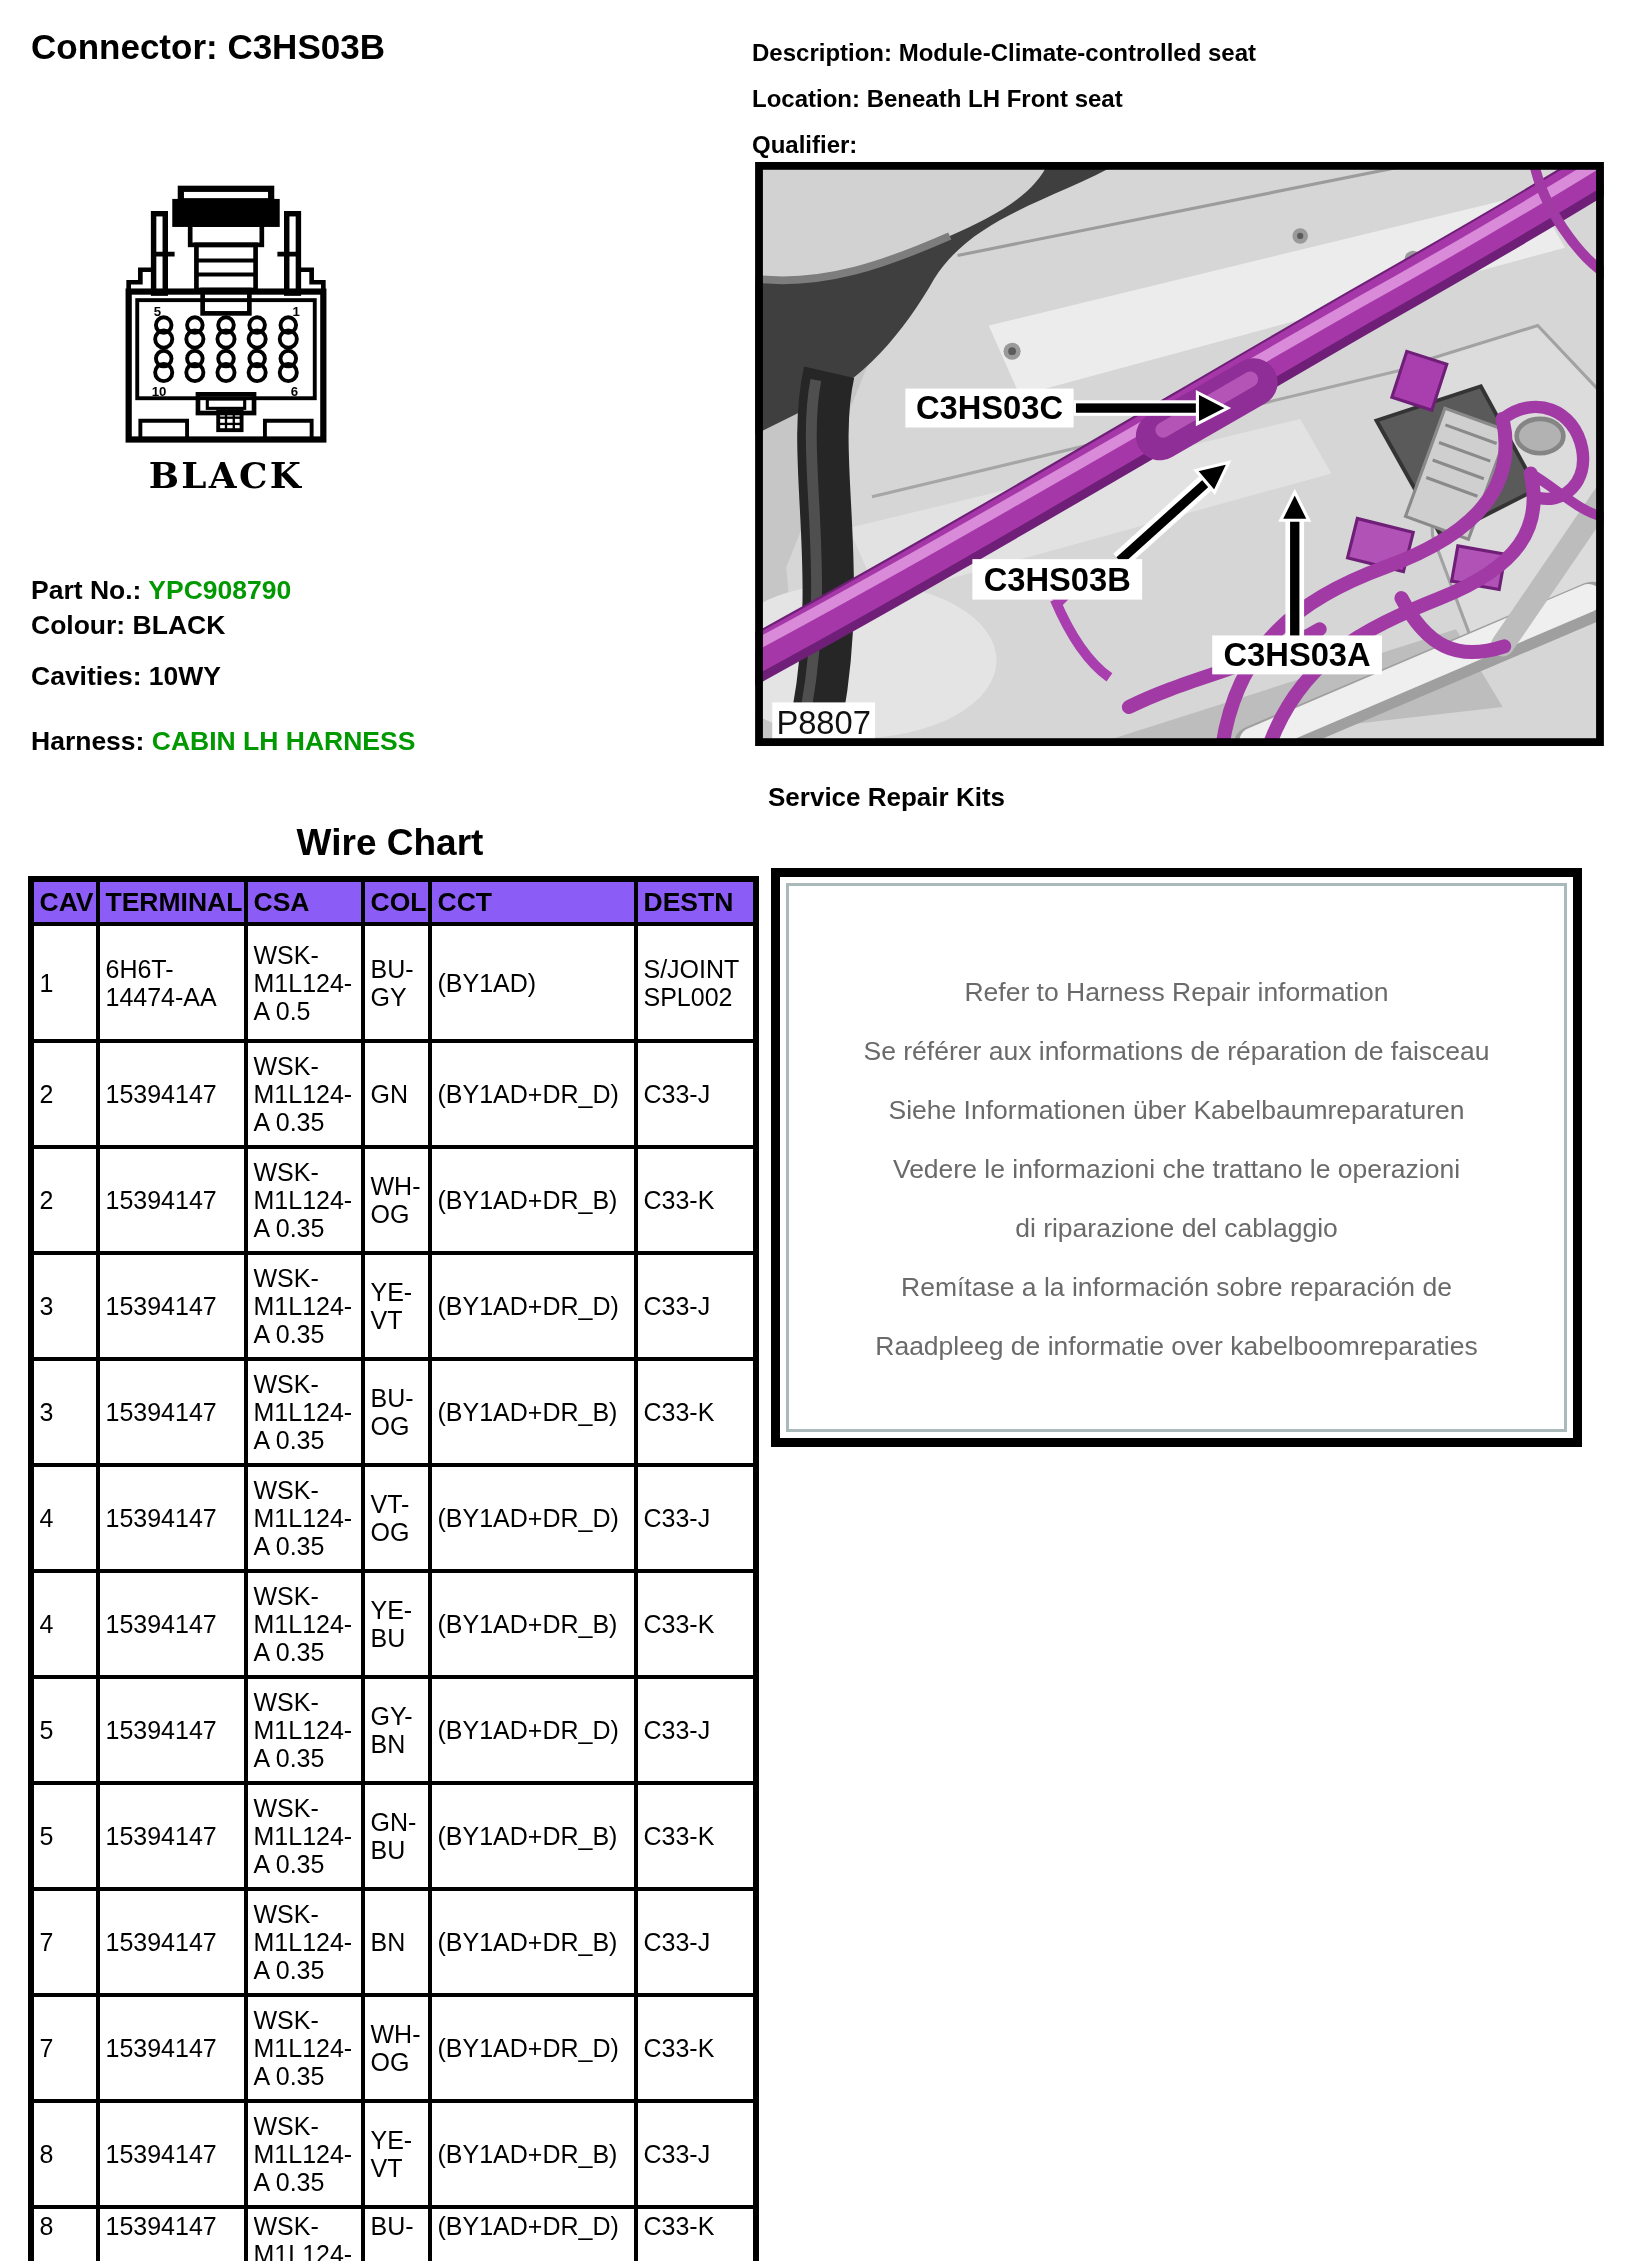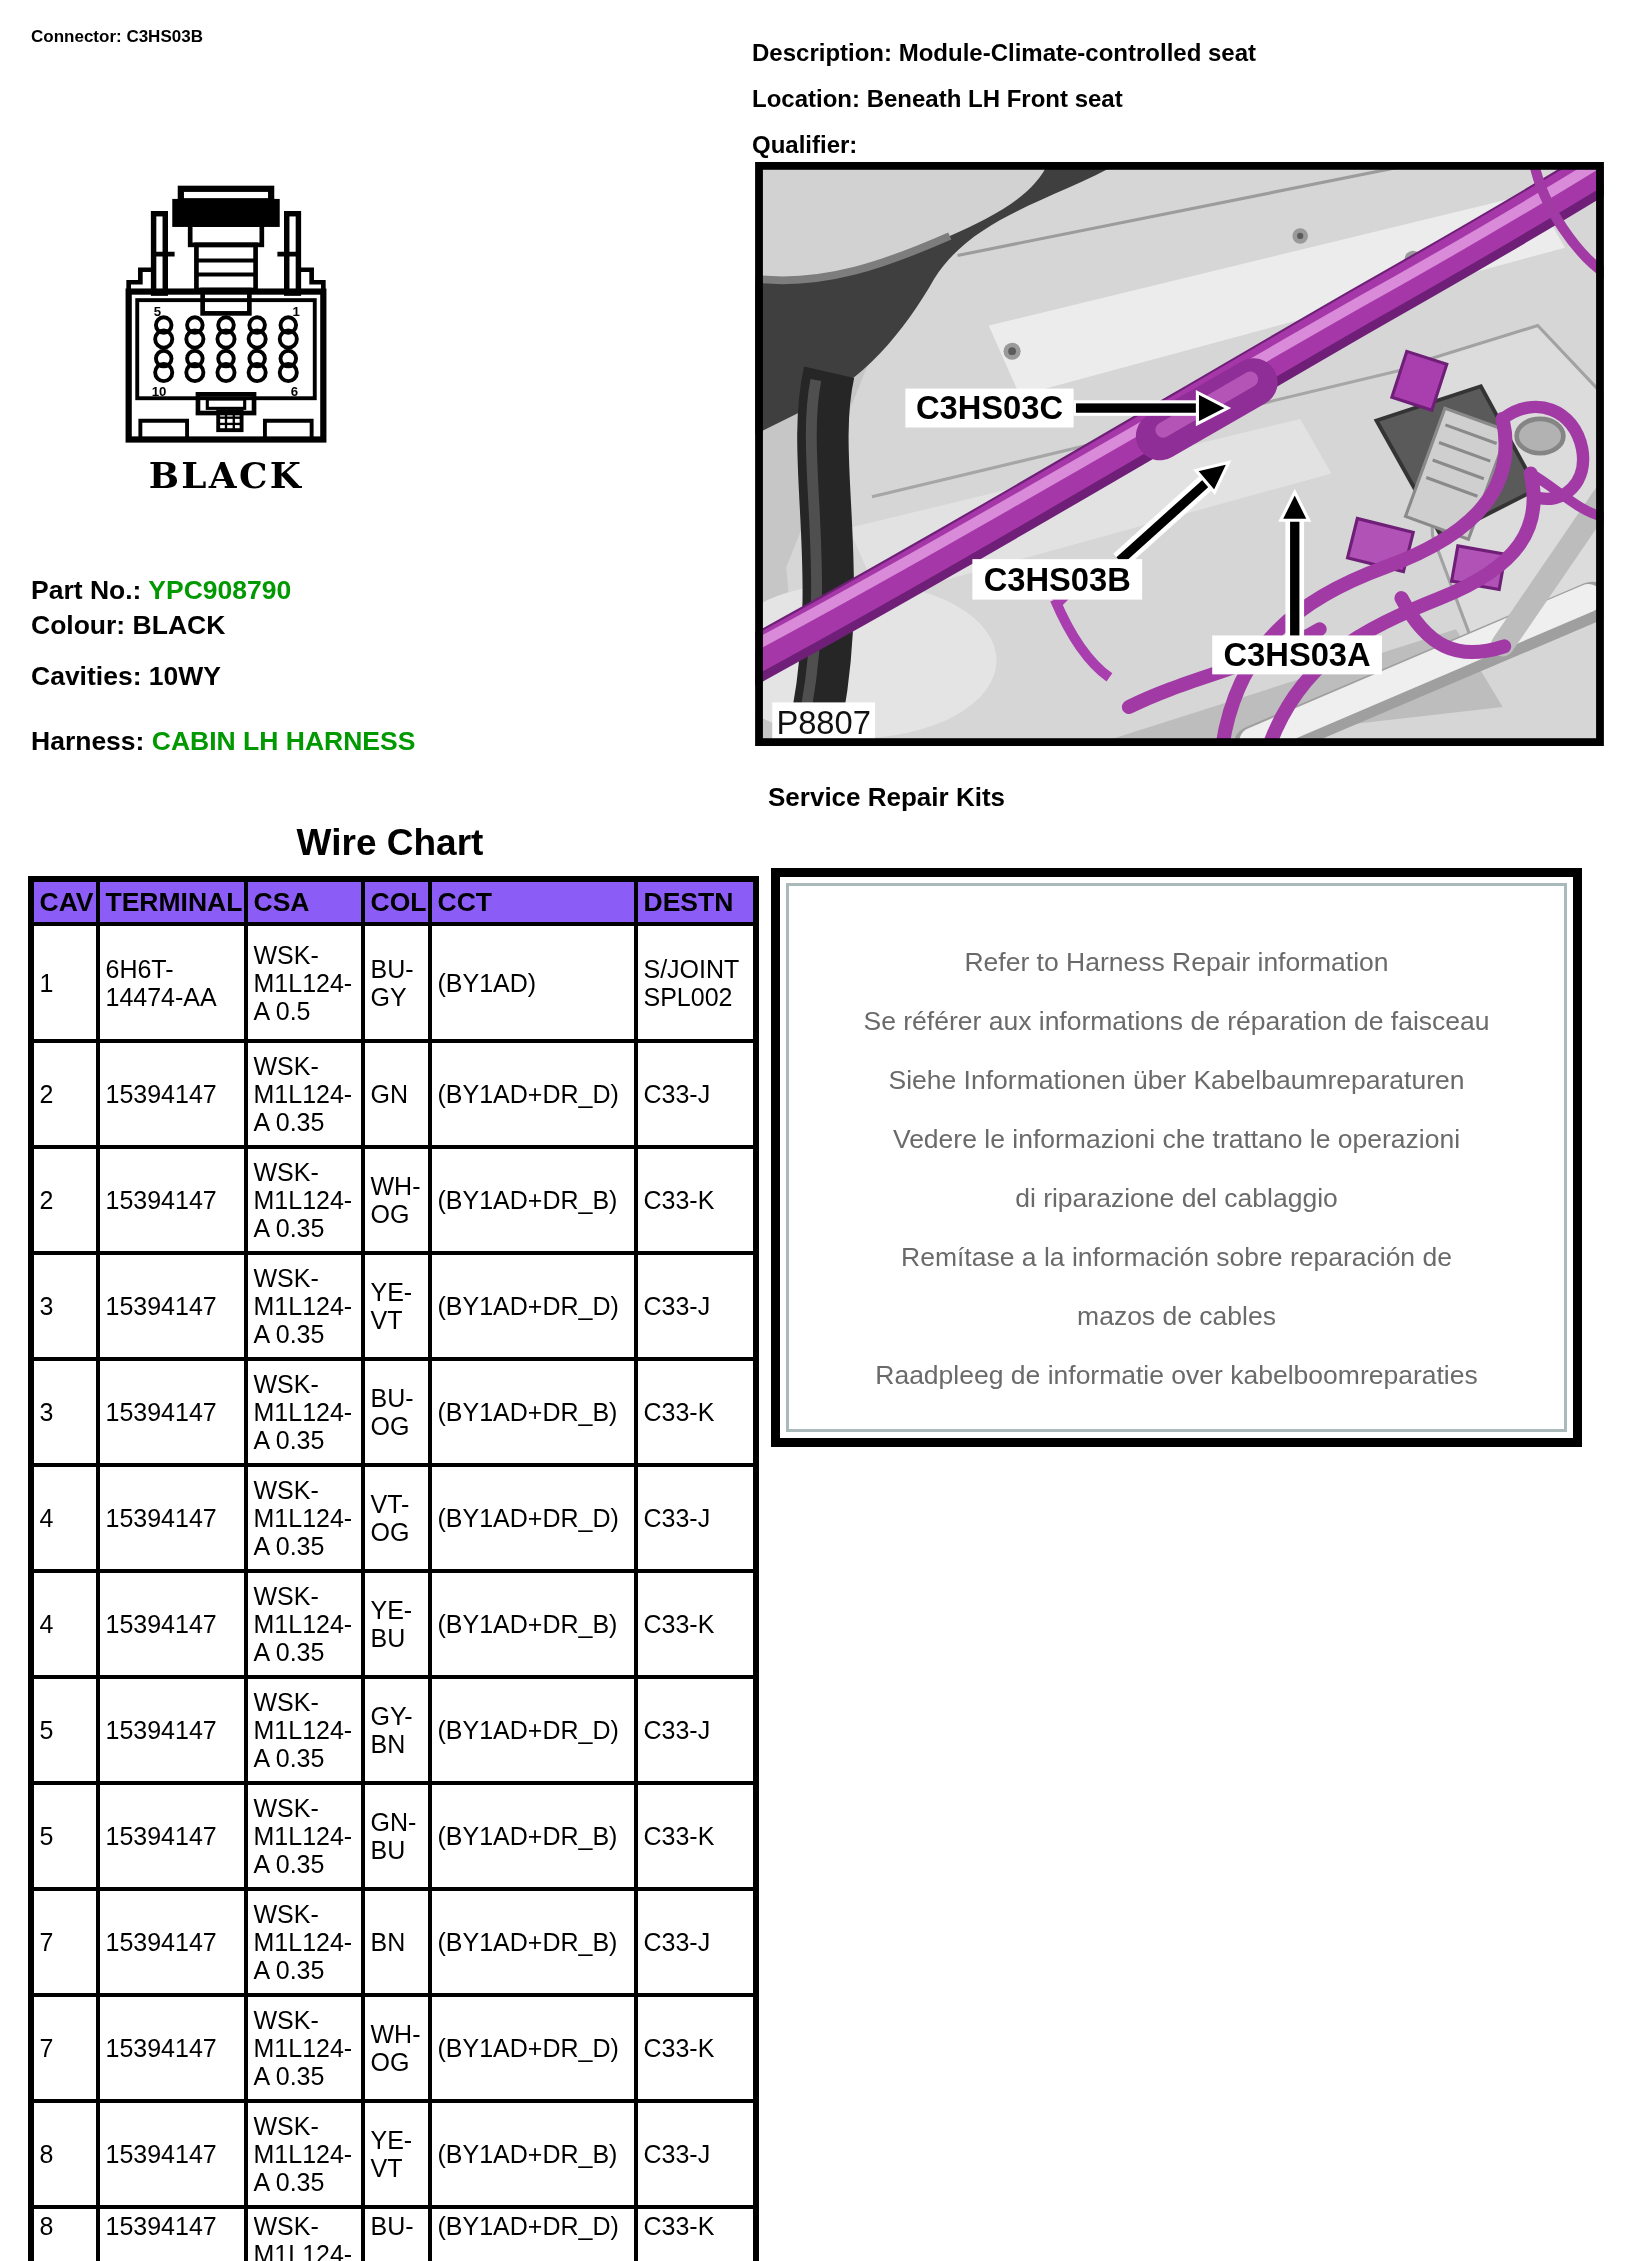--- a/index.html
+++ b/index.html
@@ -10,7 +10,7 @@
   .abs{position:absolute;}
   .green{color:#009900;}
   
-  .hdr{font-size:17px;font-weight:bold;white-space:nowrap;}
+  .hdr{font-size:35px;font-weight:bold;white-space:nowrap;}
   .hdr-r{font-size:24px;font-weight:bold;white-space:nowrap;margin-top:12px;}
   
   .info{font-size:26.5px;font-weight:bold;white-space:nowrap;}

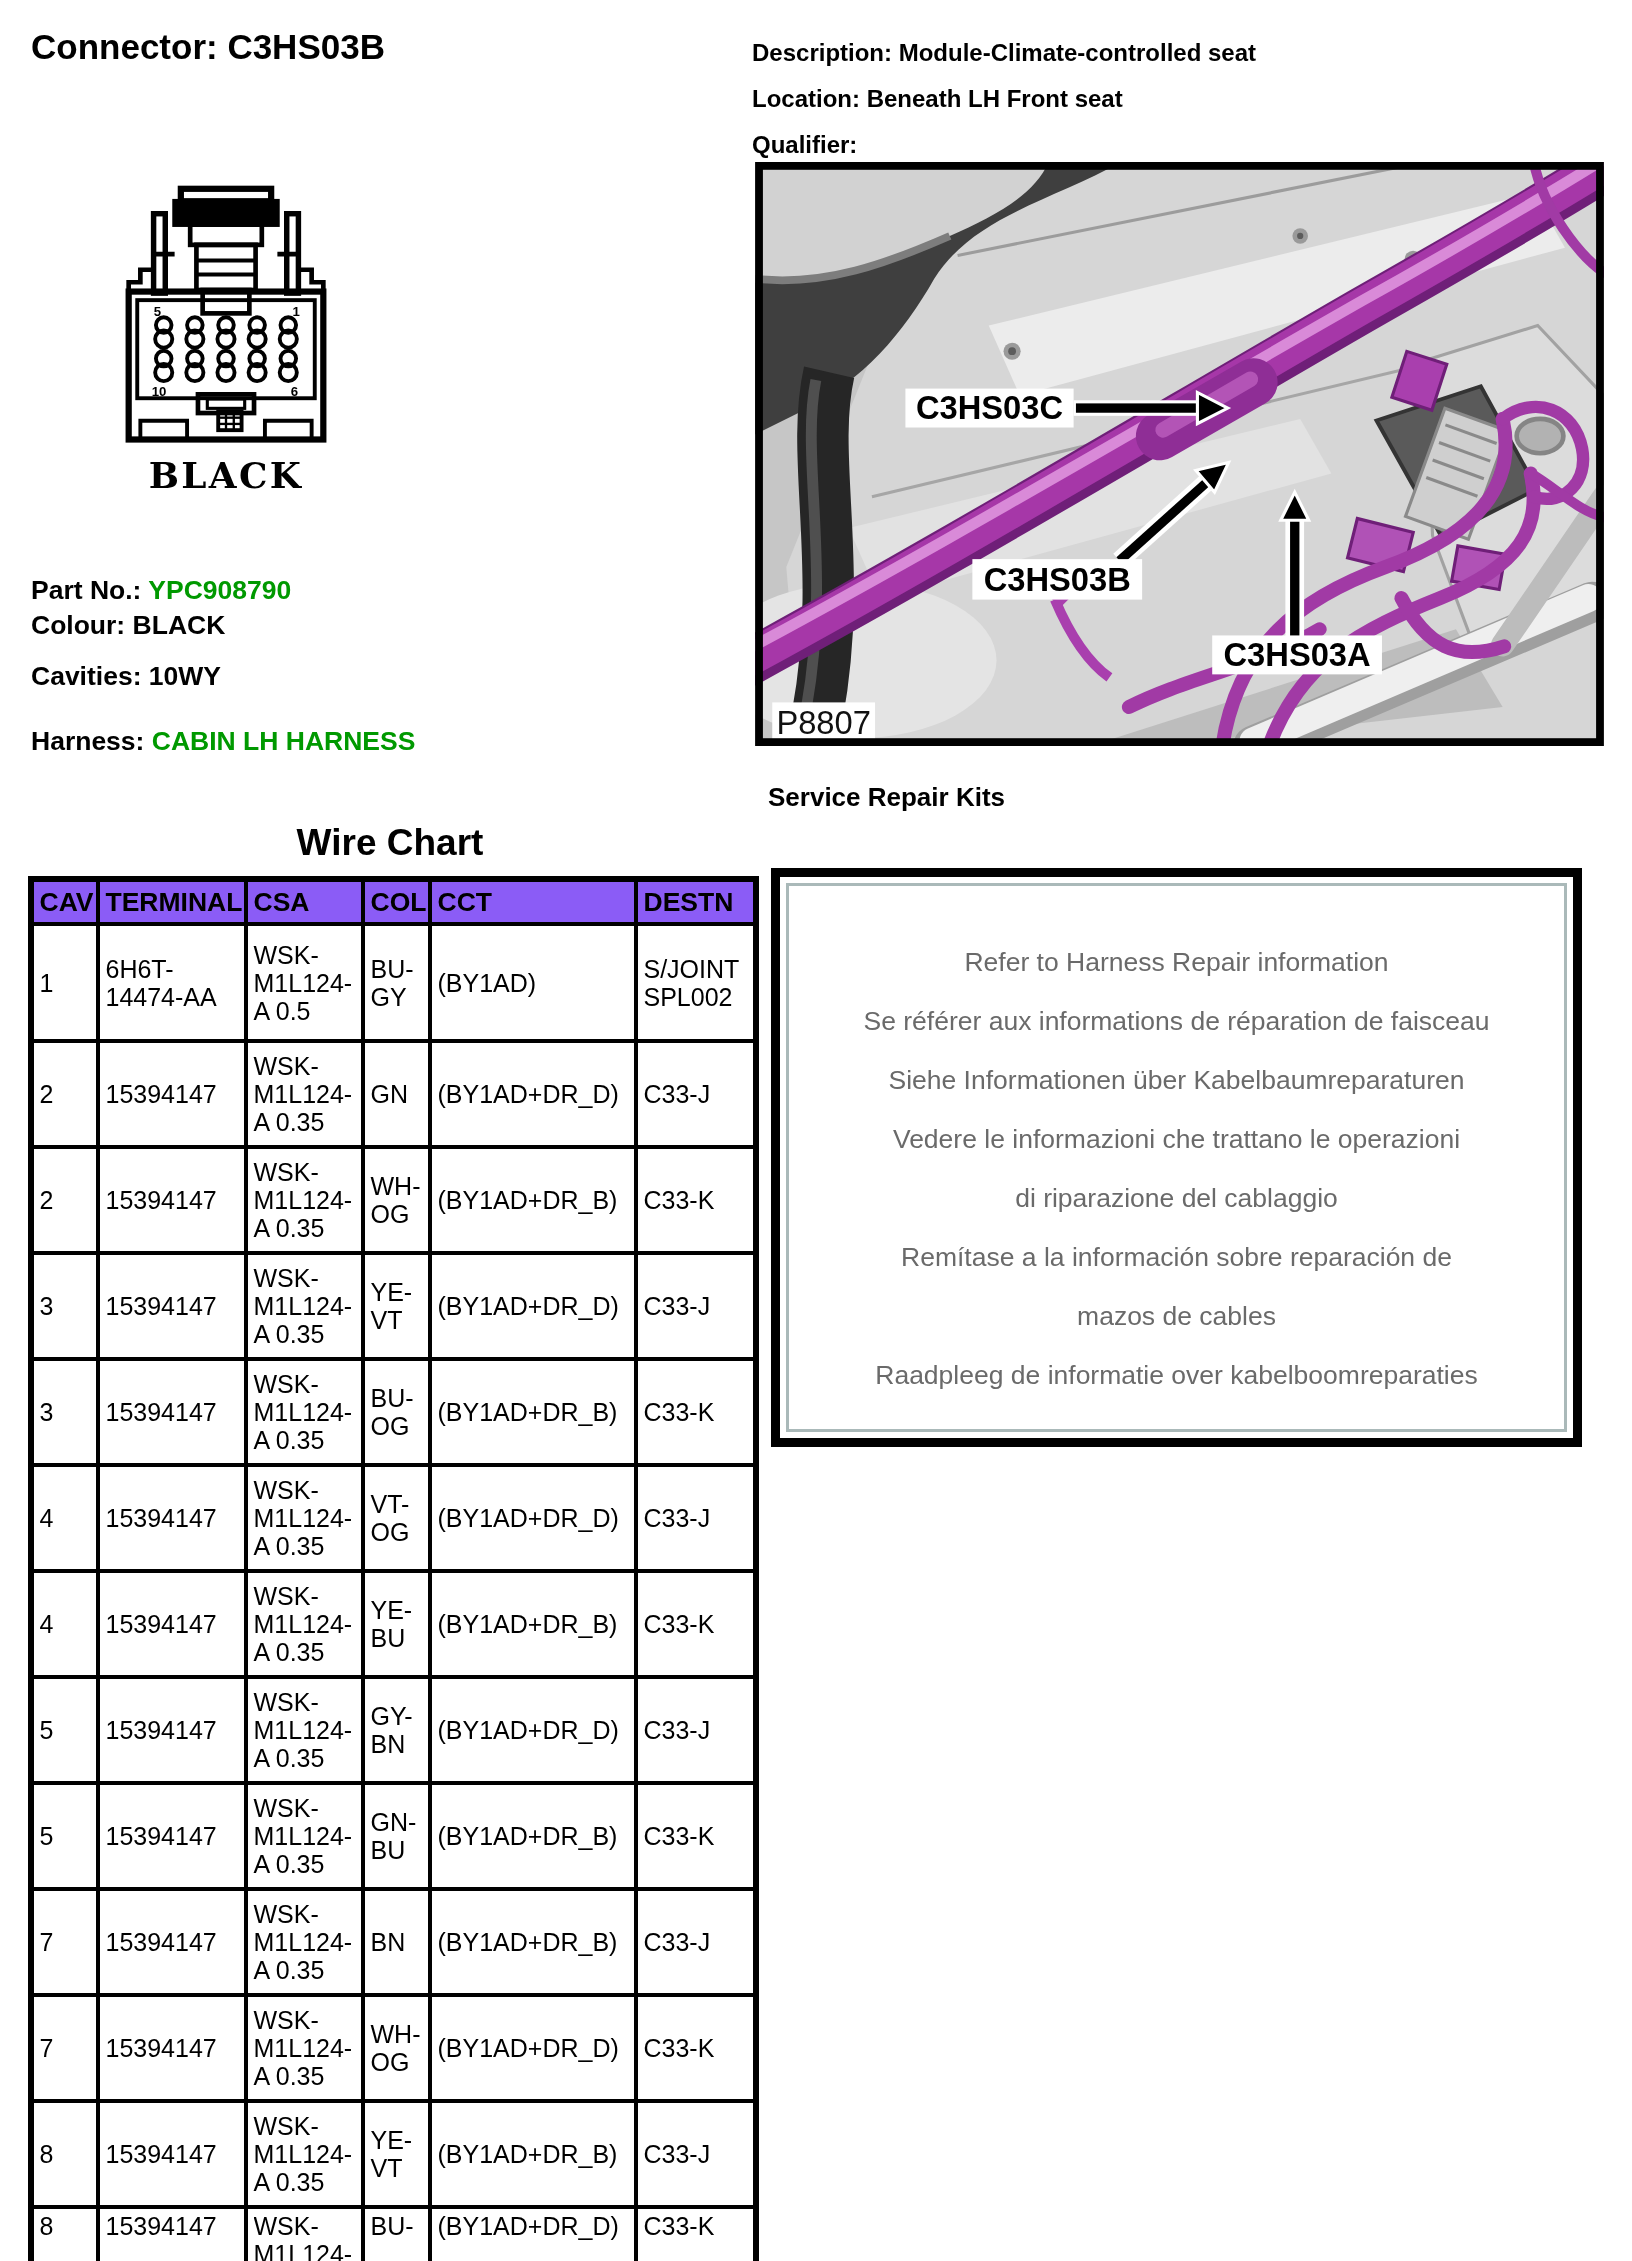--- a/index.html
+++ b/index.html
@@ -246,7 +246,6 @@
     <div class="svc-line">Vedere le informazioni che trattano le operazioni</div>
     <div class="svc-line">di riparazione del cablaggio</div>
     <div class="svc-line">Remítase a la información sobre reparación de</div>
-    <div class="svc-line">mazos de cables</div>
     <div class="svc-line">Raadpleeg de informatie over kabelboomreparaties</div>
   </div>
 </div>

